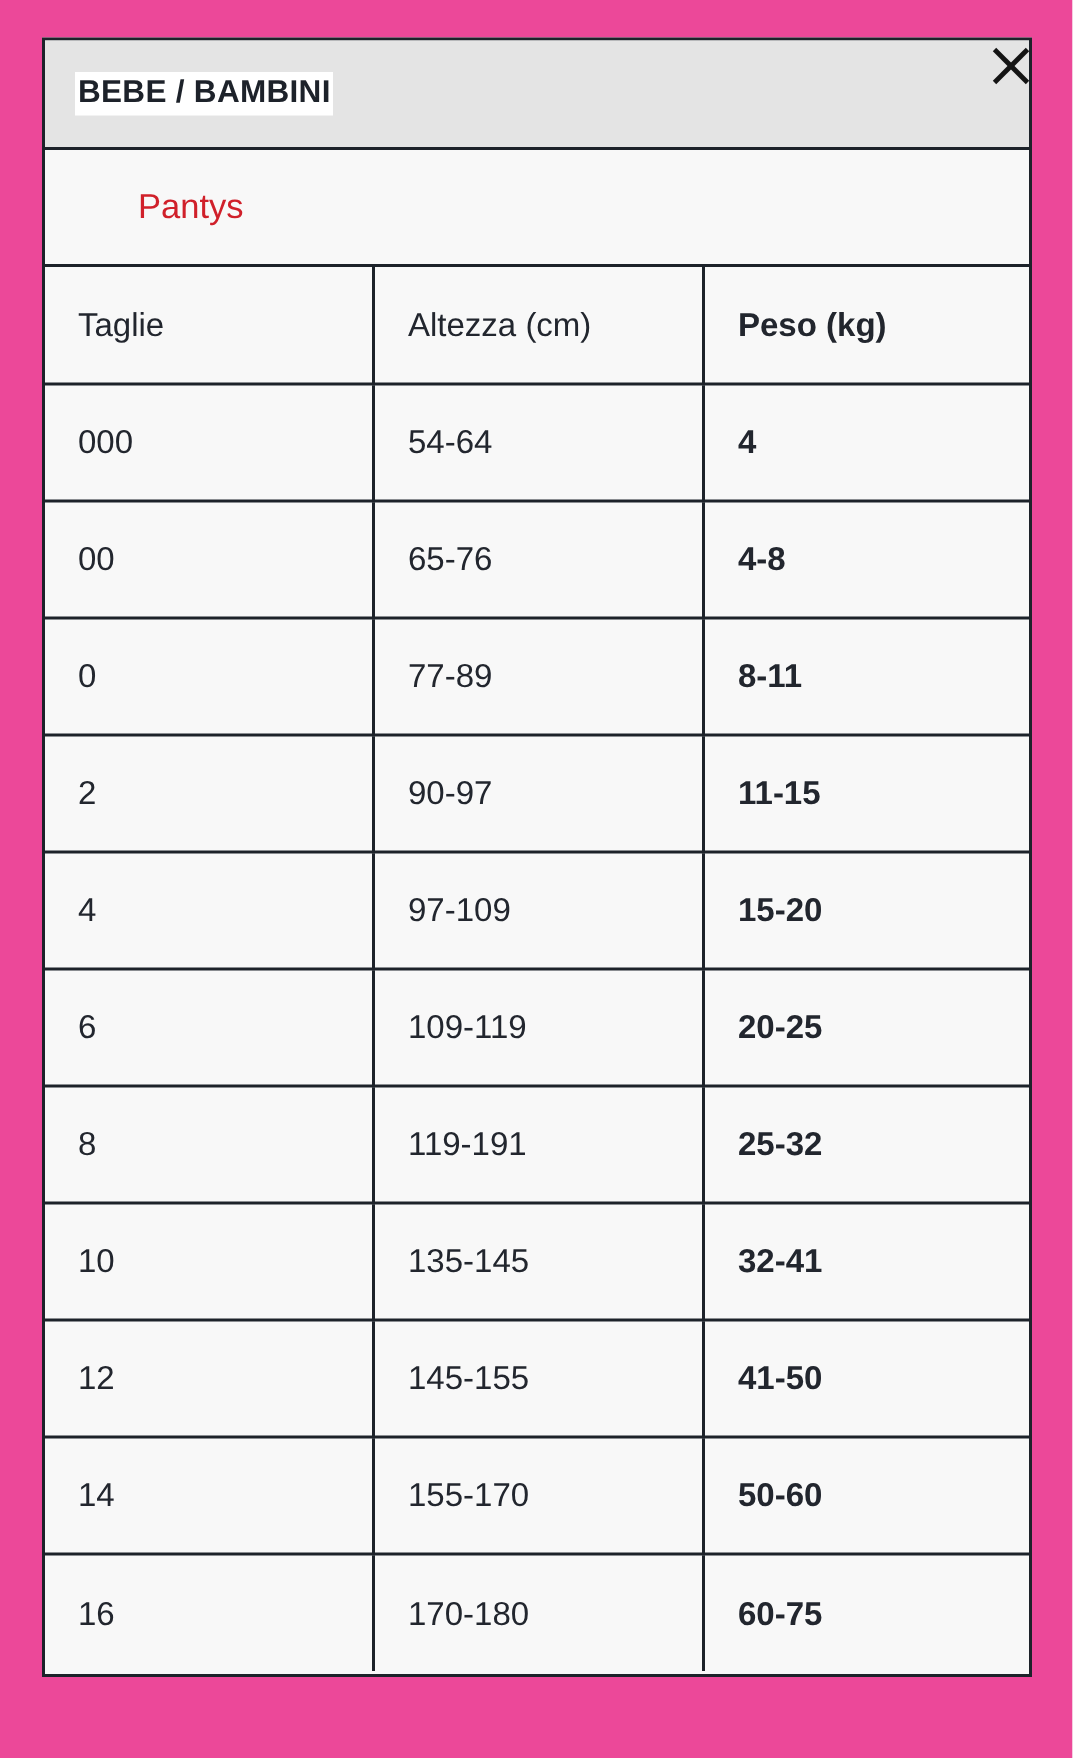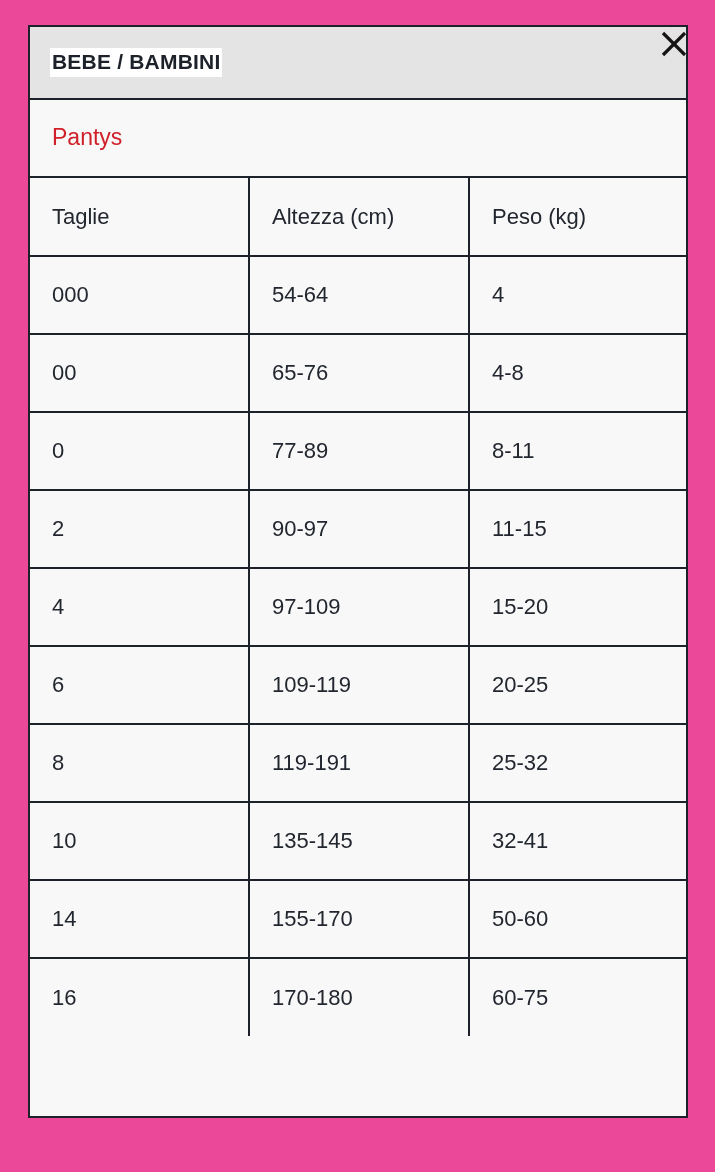--- a/index.html
+++ b/index.html
@@ -84,6 +84,7 @@
     font-size: 23px;
     color: #d0202a;
     line-height: 1.2;
+    margin-left: 40px;
   }
 
   

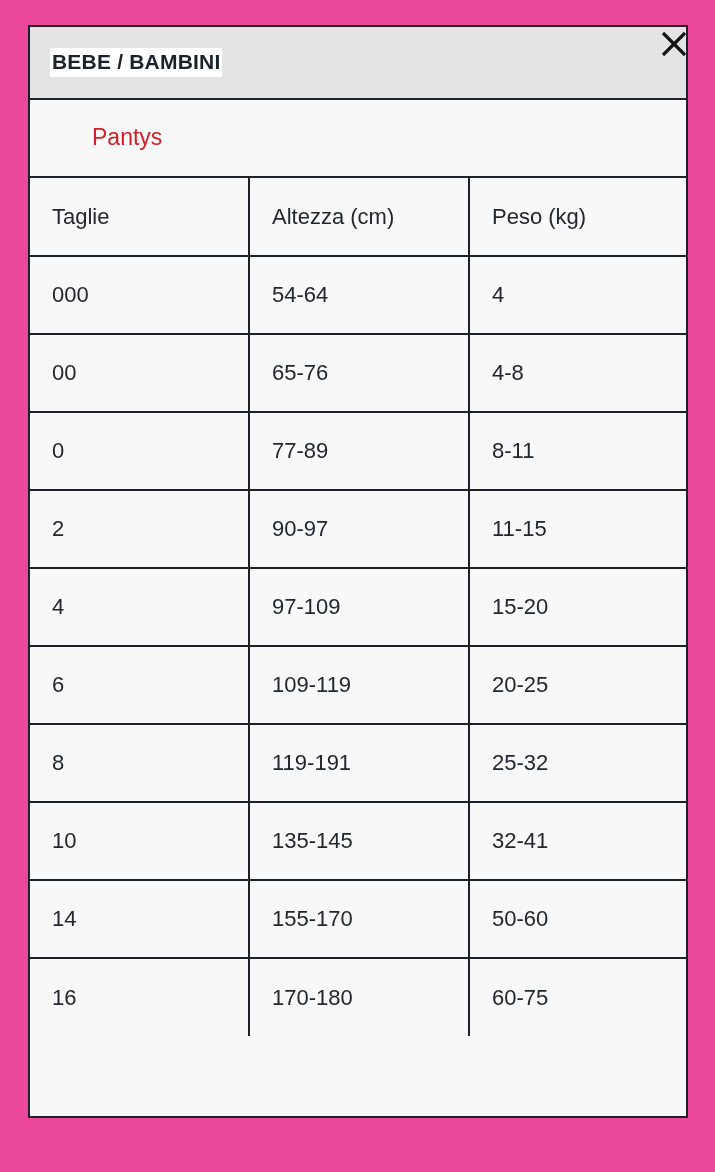--- a/index.html
+++ b/index.html
@@ -114,7 +114,7 @@
     overflow: hidden;
   }
   .size-table th:last-child,
-  .size-table td:last-child { border-right: 0; }
+  .size-table td:last-child { border-right: 0; font-weight: bold; }
   .size-table tr:last-child td { border-bottom: 0; }
 </style>
 </head>

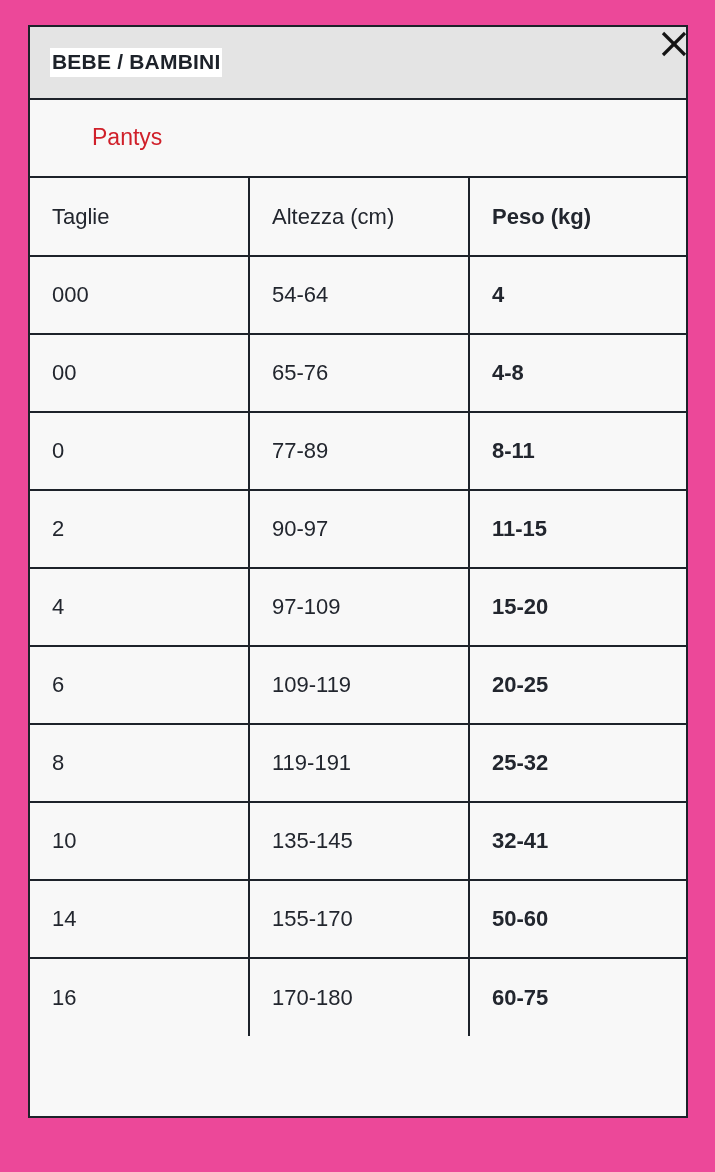--- a/index.html
+++ b/index.html
@@ -194,6 +194,11 @@
           <td>32-41</td>
         </tr>
         <tr>
+          <td>12</td>
+          <td>145-155</td>
+          <td>41-50</td>
+        </tr>
+        <tr>
           <td>14</td>
           <td>155-170</td>
           <td>50-60</td>

